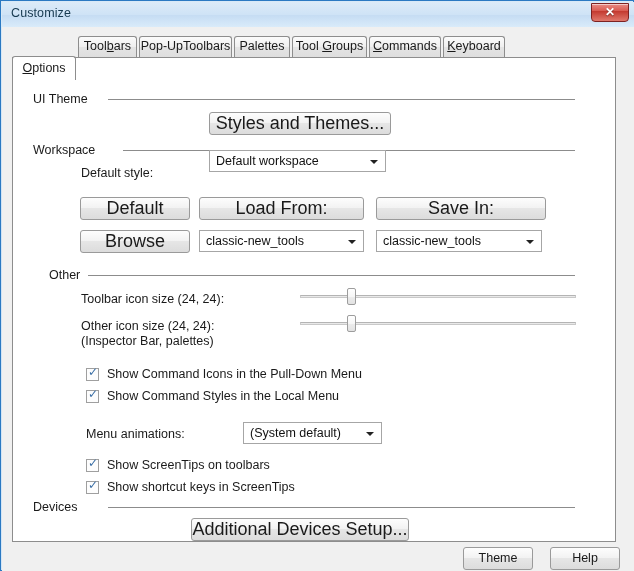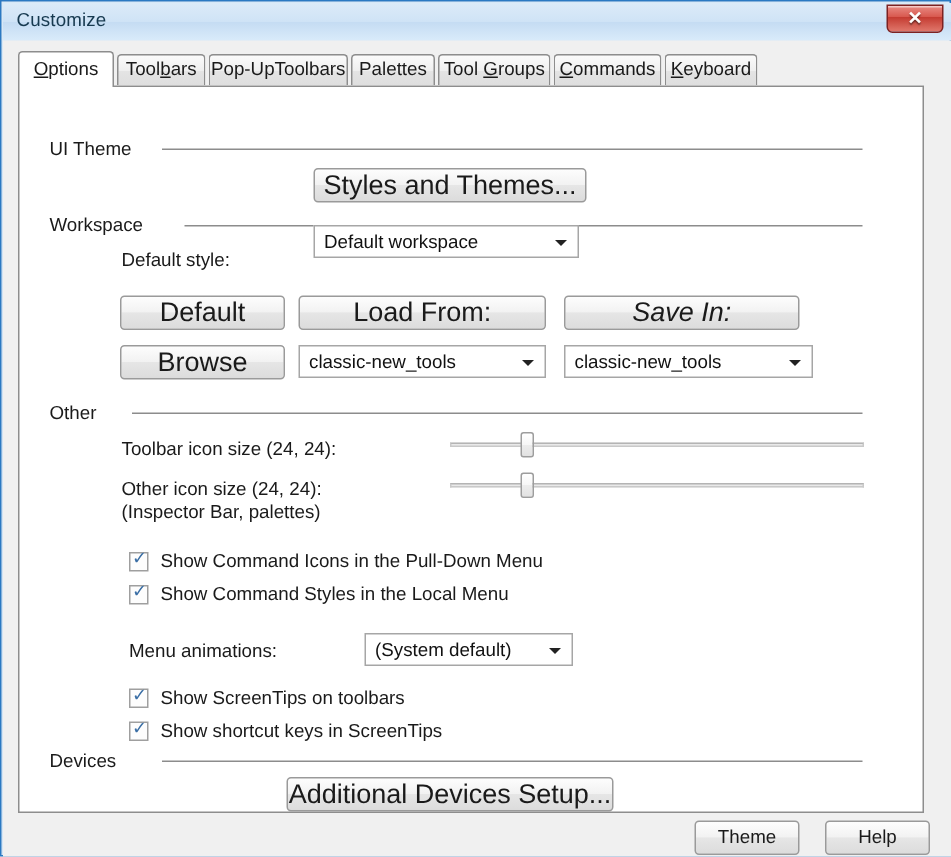--- a/index.html
+++ b/index.html
@@ -265,7 +265,7 @@
   <div id="dialog-body">
 
     <div id="tabstrip">
-      <div class="tab active" style="left:0px;width:64px;"><u>O</u>ptions</div>
+      <div class="tab active" style="left:0px;width:64px;margin-top:22px;"><u>O</u>ptions</div>
       <div class="tab" style="left:66px;width:59px;">Tool<u>b</u>ars</div>
       <div class="tab" style="left:127px;width:93px;">Pop-UpToolbars</div>
       <div class="tab" style="left:222px;width:56px;">Palettes</div>

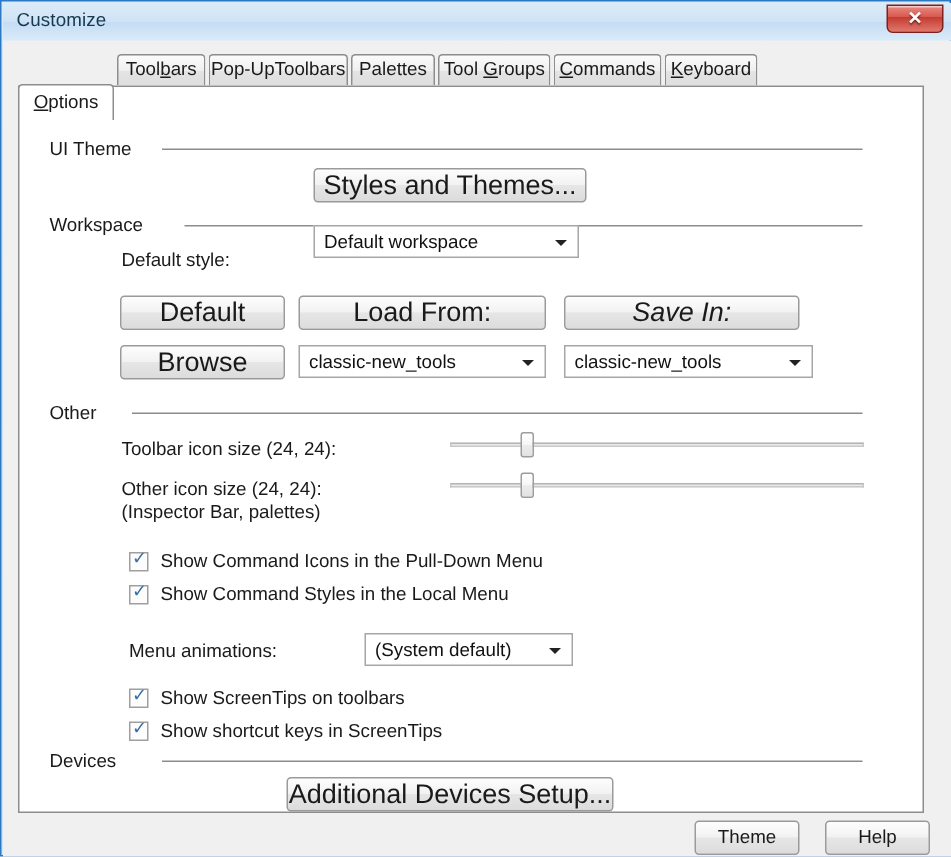--- a/index.html
+++ b/index.html
@@ -292,7 +292,7 @@
 
       <div class="btn" style="left:186px; top:139px; width:165px;">Load From:</div>
       <div class="btn" style="left:67px;  top:139px; width:110px;">Default</div>
-      <div class="btn" style="left:363px; top:139px; width:157px;font-style:italic;">Save In:</div>
+      <div class="btn" style="left:363px; top:139px; width:170px;">Save In:</div>
 
       <div class="btn" style="left:67px;  top:172px; width:110px;">Browse</div>
       <div class="combo" style="left:186px; top:172px; width:165px;">

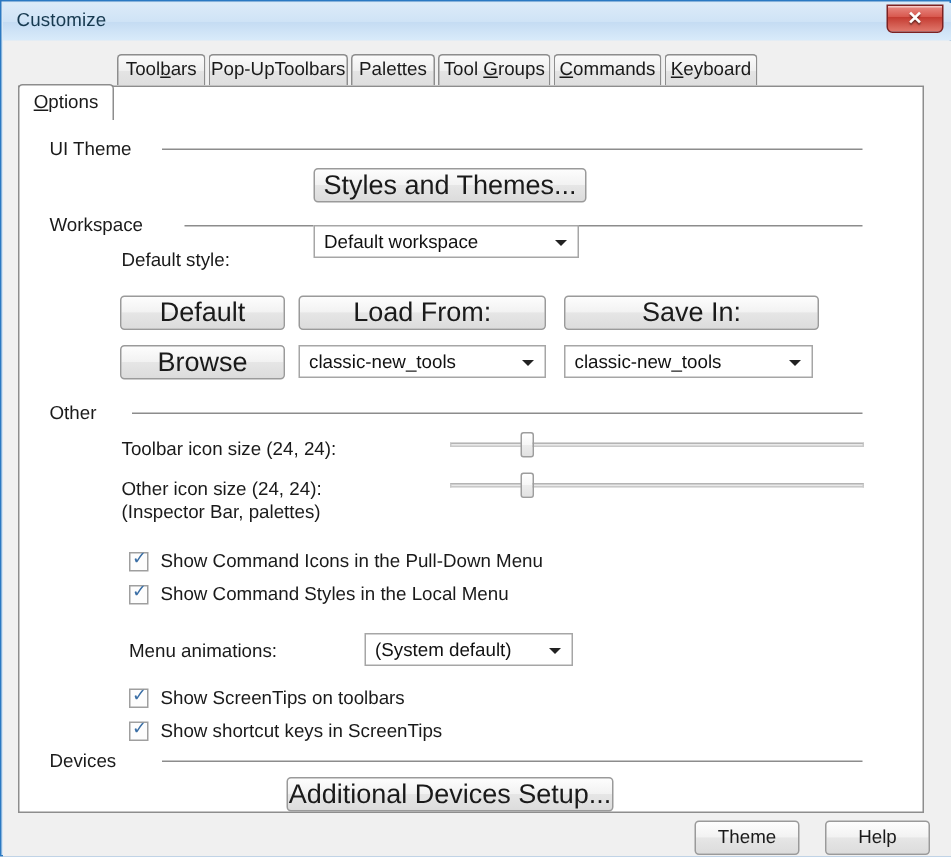--- a/index.html
+++ b/index.html
@@ -304,7 +304,7 @@
         <div class="combo-arrow"></div>
       </div>
 
-      <div class="group-label" style="left:20px; top:210px;text-align:center;">Other</div>
+      <div class="group-label" style="left:36px; top:210px;text-align:center;">Other</div>
       <div class="group-rule" style="left:75px; top:217px; width:487px;"></div>
 
       <div class="field-label" style="left:68px; top:234px;">Toolbar icon size (24, 24):</div>

